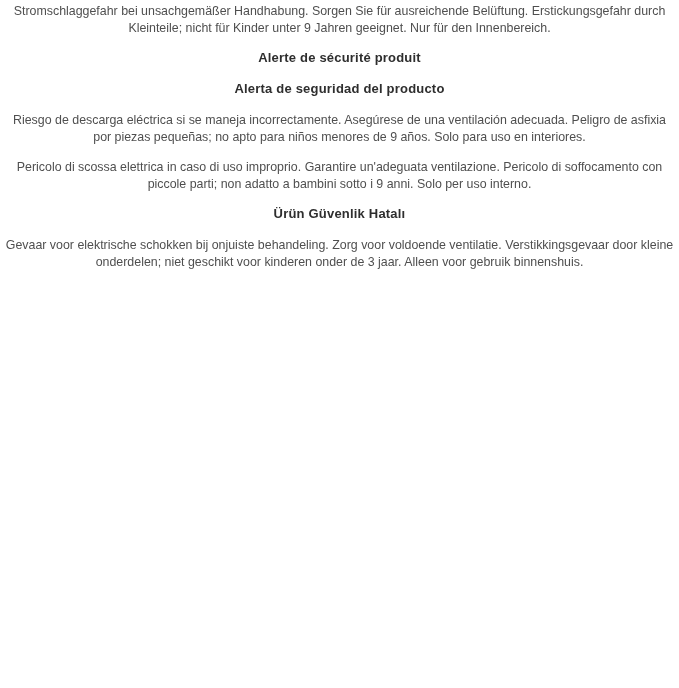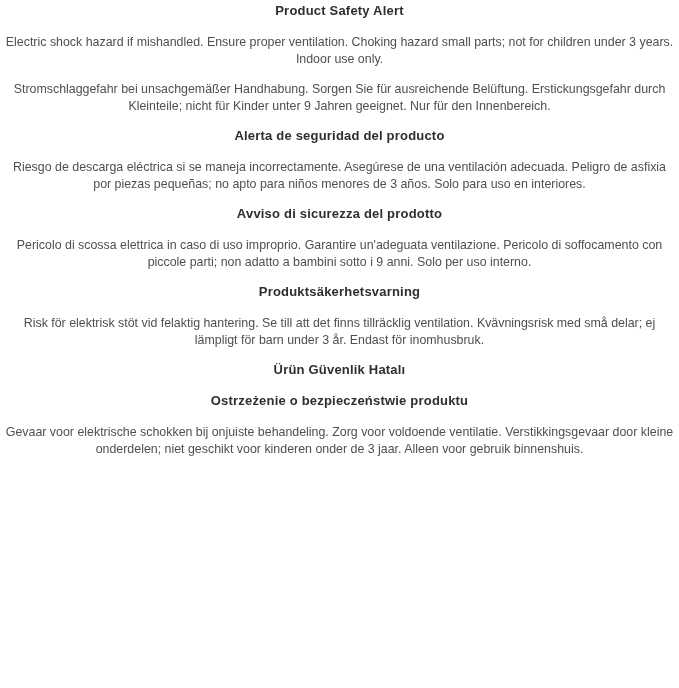--- a/index.html
+++ b/index.html
@@ -38,10 +38,6 @@
 
 <div class="page">
 
-  <section class="safety-section">
-    <h2 class="section-heading">Product Safety Alert</h2>
-    <p class="section-body">Electric shock hazard if mishandled. Ensure proper ventilation. Choking hazard small parts; not for children under 3 years. Indoor use only.</p>
-  </section>
 
   <section class="safety-section">
     <p class="section-body">Stromschlaggefahr bei unsachgemäßer Handhabung. Sorgen Sie für ausreichende Belüftung. Erstickungsgefahr durch Kleinteile; nicht für Kinder unter 9 Jahren geeignet. Nur für den Innenbereich.</p>

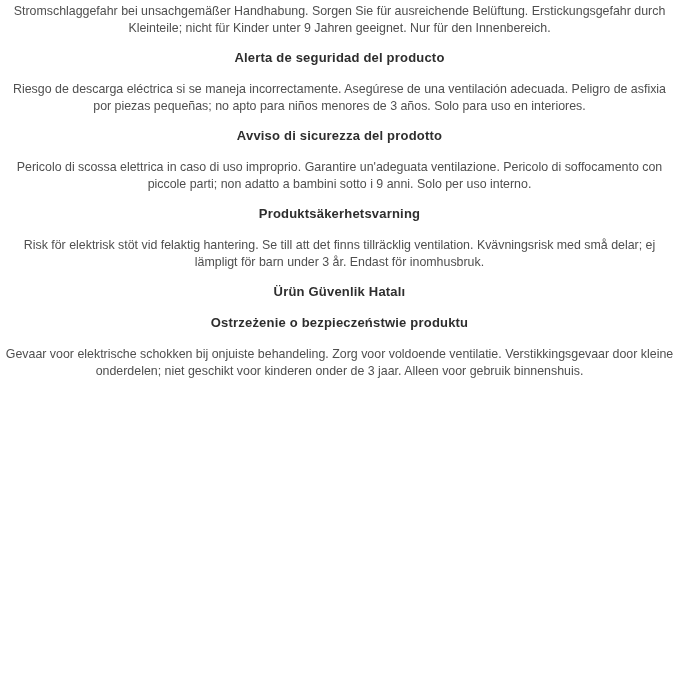--- a/index.html
+++ b/index.html
@@ -44,6 +44,7 @@
   </section>
 
   <section class="safety-section">
+    <h2 class="section-heading">Alerte de sécurité produit</h2>
   </section>
 
   <section class="safety-section">

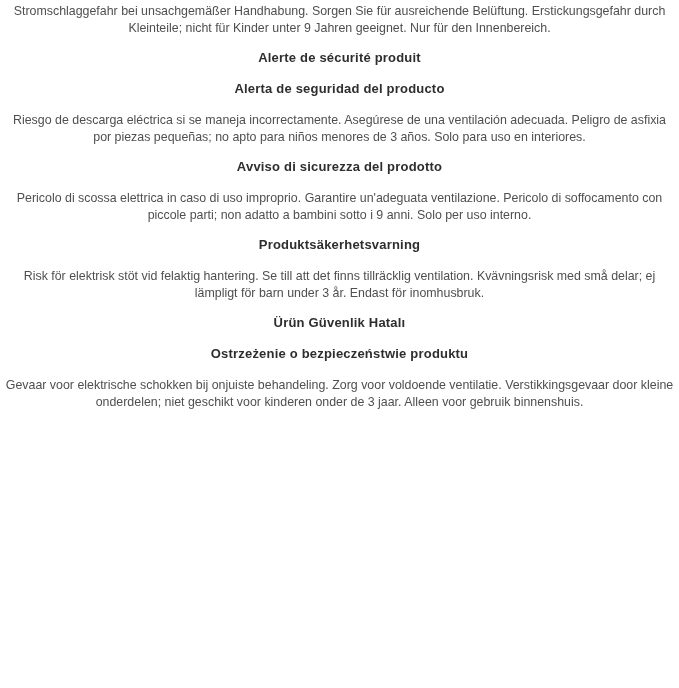--- a/index.html
+++ b/index.html
@@ -49,7 +49,7 @@
 
   <section class="safety-section">
     <h2 class="section-heading">Alerta de seguridad del producto</h2>
-    <p class="section-body">Riesgo de descarga eléctrica si se maneja incorrectamente. Asegúrese de una ventilación adecuada. Peligro de asfixia por piezas pequeñas; no apto para niños menores de 3 años. Solo para uso en interiores.</p>
+    <p class="section-body">Riesgo de descarga eléctrica si se maneja incorrectamente. Asegúrese de una ventilación adecuada. Peligro de asfixia por piezas pequeñas; no apto para niños menores de 9 años. Solo para uso en interiores.</p>
   </section>
 
   <section class="safety-section">

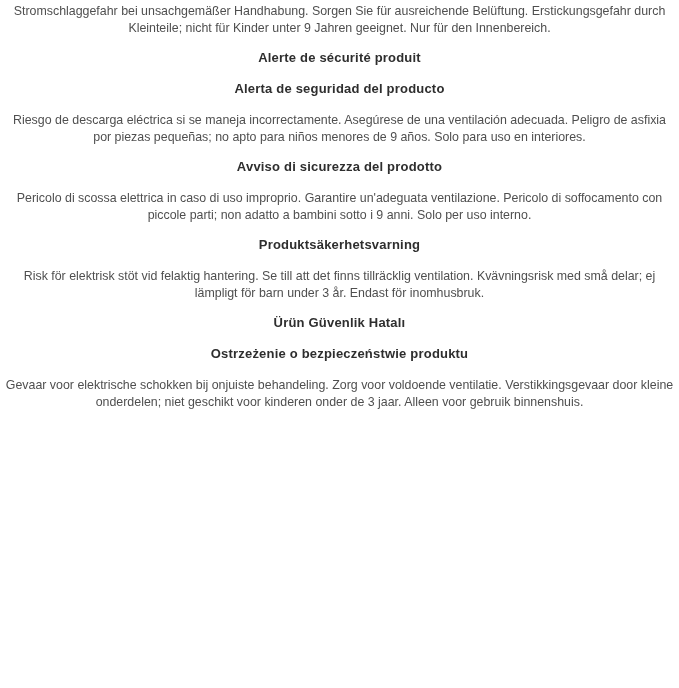--- a/index.html
+++ b/index.html
@@ -53,7 +53,6 @@
   </section>
 
   <section class="safety-section">
-    <h2 class="section-heading">Avviso di sicurezza del prodotto</h2>
     <p class="section-body">Pericolo di scossa elettrica in caso di uso improprio. Garantire un'adeguata ventilazione. Pericolo di soffocamento con piccole parti; non adatto a bambini sotto i 9 anni. Solo per uso interno.</p>
   </section>
 

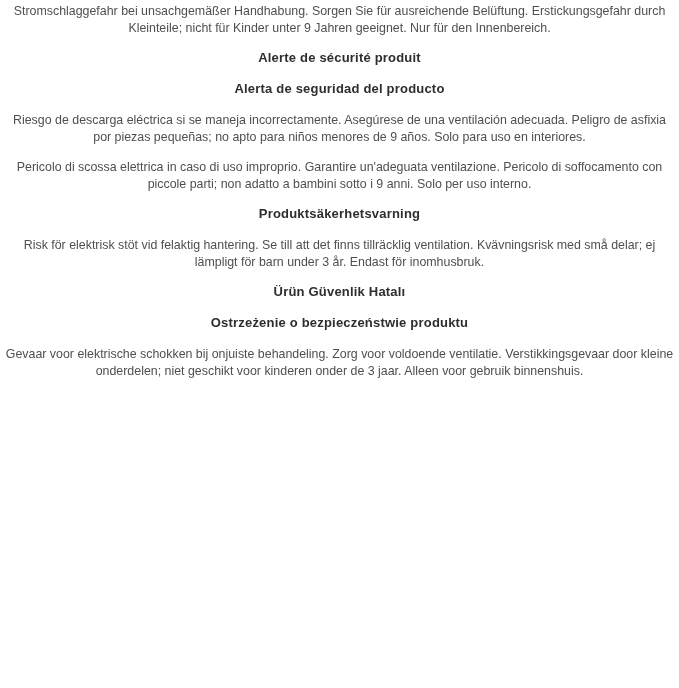--- a/index.html
+++ b/index.html
@@ -56,10 +56,6 @@
     <p class="section-body">Pericolo di scossa elettrica in caso di uso improprio. Garantire un'adeguata ventilazione. Pericolo di soffocamento con piccole parti; non adatto a bambini sotto i 9 anni. Solo per uso interno.</p>
   </section>
 
-  <section class="safety-section">
-    <h2 class="section-heading">Produktsäkerhetsvarning</h2>
-    <p class="section-body">Risk för elektrisk stöt vid felaktig hantering. Se till att det finns tillräcklig ventilation. Kvävningsrisk med små delar; ej lämpligt för barn under 3 år. Endast för inomhusbruk.</p>
-  </section>
 
   <section class="safety-section">
     <h2 class="section-heading">Ürün Güvenlik Hatalı</h2>

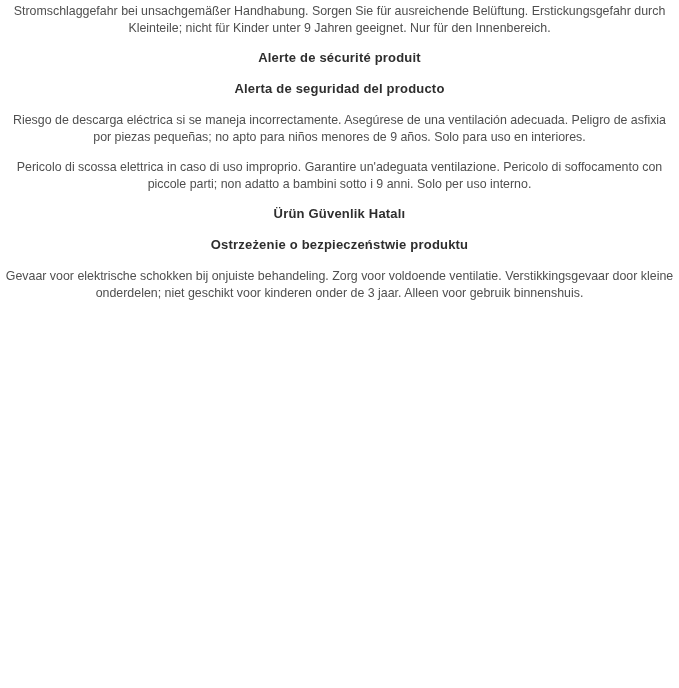--- a/index.html
+++ b/index.html
@@ -62,7 +62,6 @@
   </section>
 
   <section class="safety-section">
-    <h2 class="section-heading">Ostrzeżenie o bezpieczeństwie produktu</h2>
   </section>
 
   <section class="safety-section">

